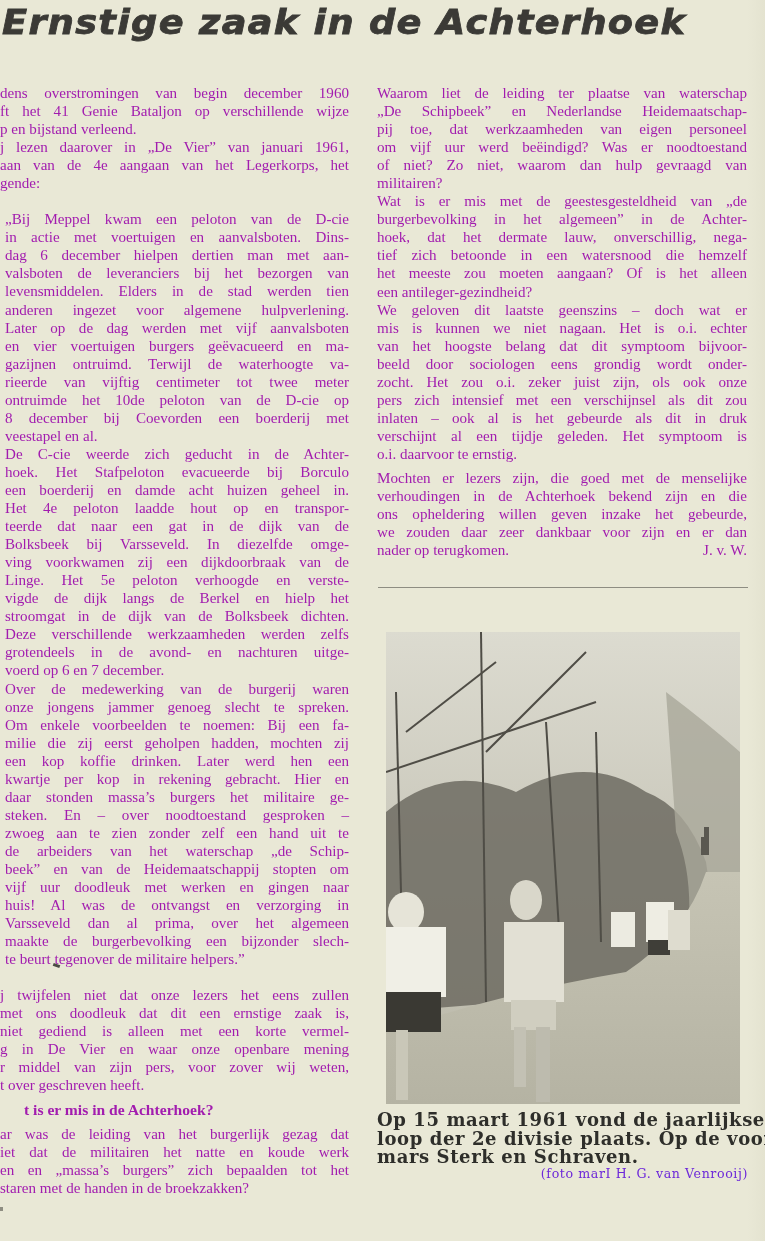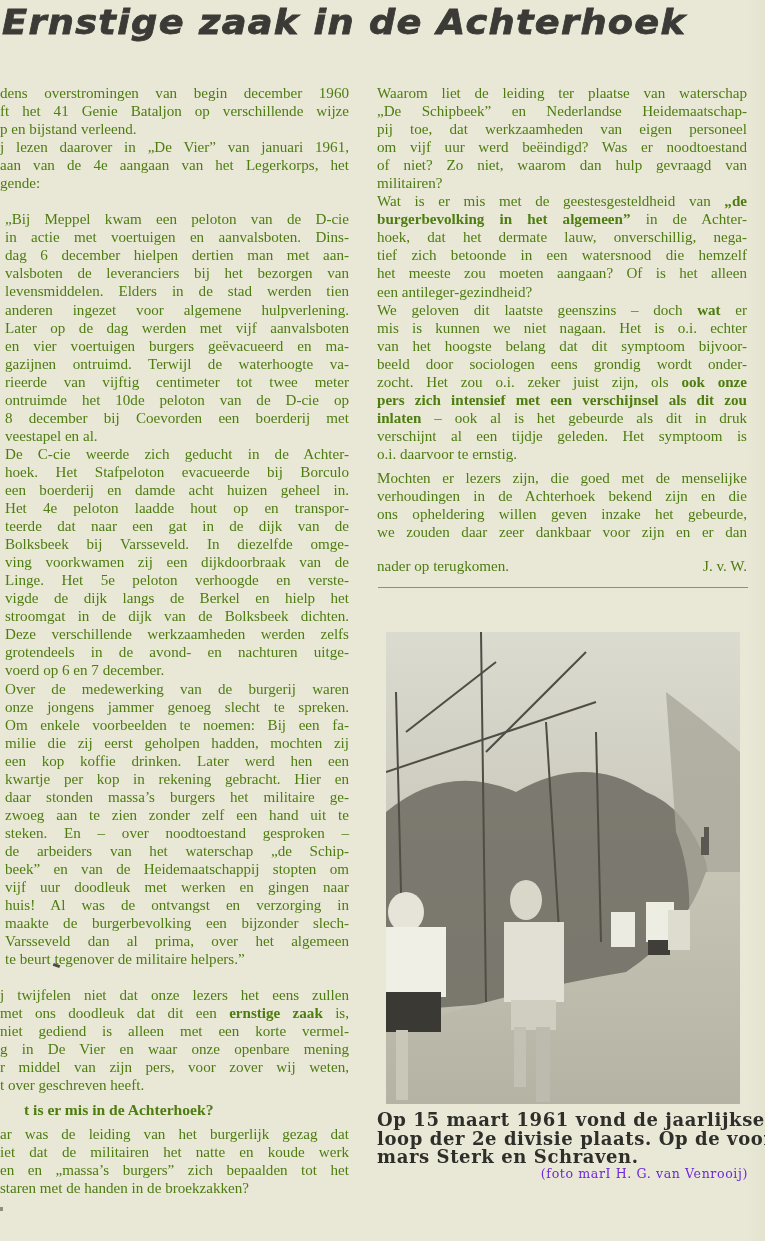--- a/index.html
+++ b/index.html
@@ -31,7 +31,7 @@
     font-size: 15.1px;
     line-height: 18.05px;
     text-align: justify;
-    color: #4d7c0f;
+    color: #a21caf;
   }
   .col-left { left: 0px; top: 84px; width: 349px; }
   .col-right { left: 377px; top: 84px; width: 370px; }

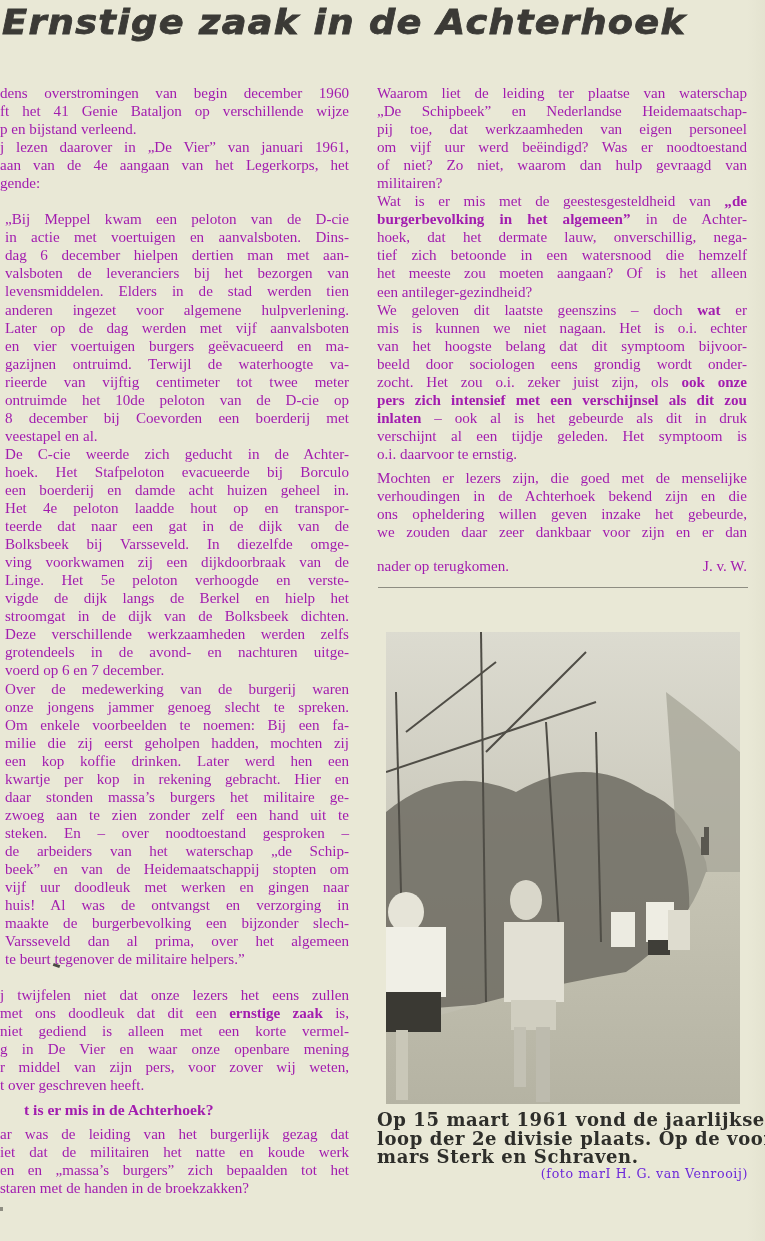--- a/index.html
+++ b/index.html
@@ -40,7 +40,7 @@
   .indent { padding-left: 5px; }
   .gap { height: 18px; }
   .gap-s { height: 6px; }
-  .b { font-weight: bold; }
+  .b { font-weight: normal; }
   .subhead { font-weight: bold; font-size: 15.6px; padding-left: 24px; }
   .dash-mark {
     position: absolute; left: 53px; top: 964px;

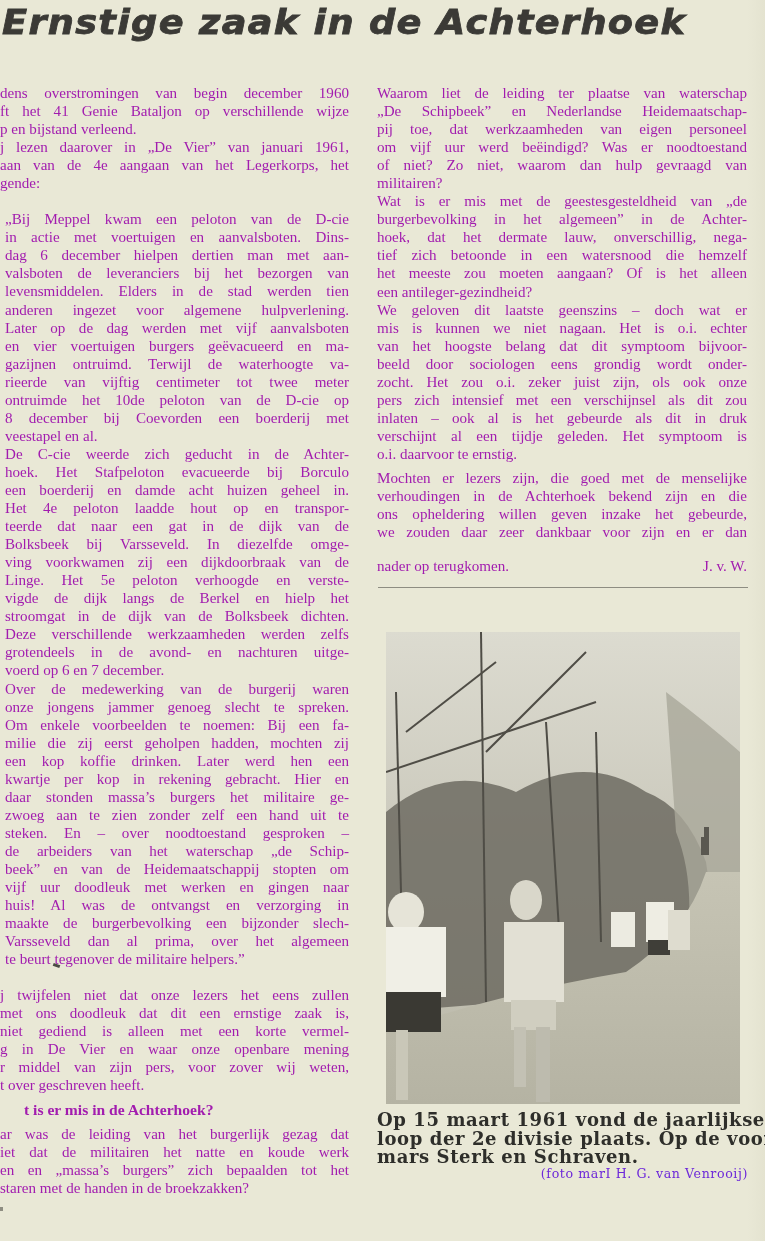--- a/index.html
+++ b/index.html
@@ -191,7 +191,7 @@
       <span class="line">verhoudingen in de Achterhoek bekend zijn en die</span>
       <span class="line">ons opheldering willen geven inzake het gebeurde,</span>
       <span class="line">we zouden daar zeer dankbaar voor zijn en er dan</span>
-      <span class="line last" style="text-align-last: left; margin-top: 16px;">nader op terugkomen.<span class="sig">J. v. W.</span></span>
+      <span class="line last" style="text-align-last: left;">nader op terugkomen.<span class="sig">J. v. W.</span></span>
     </div>
 </div>
 

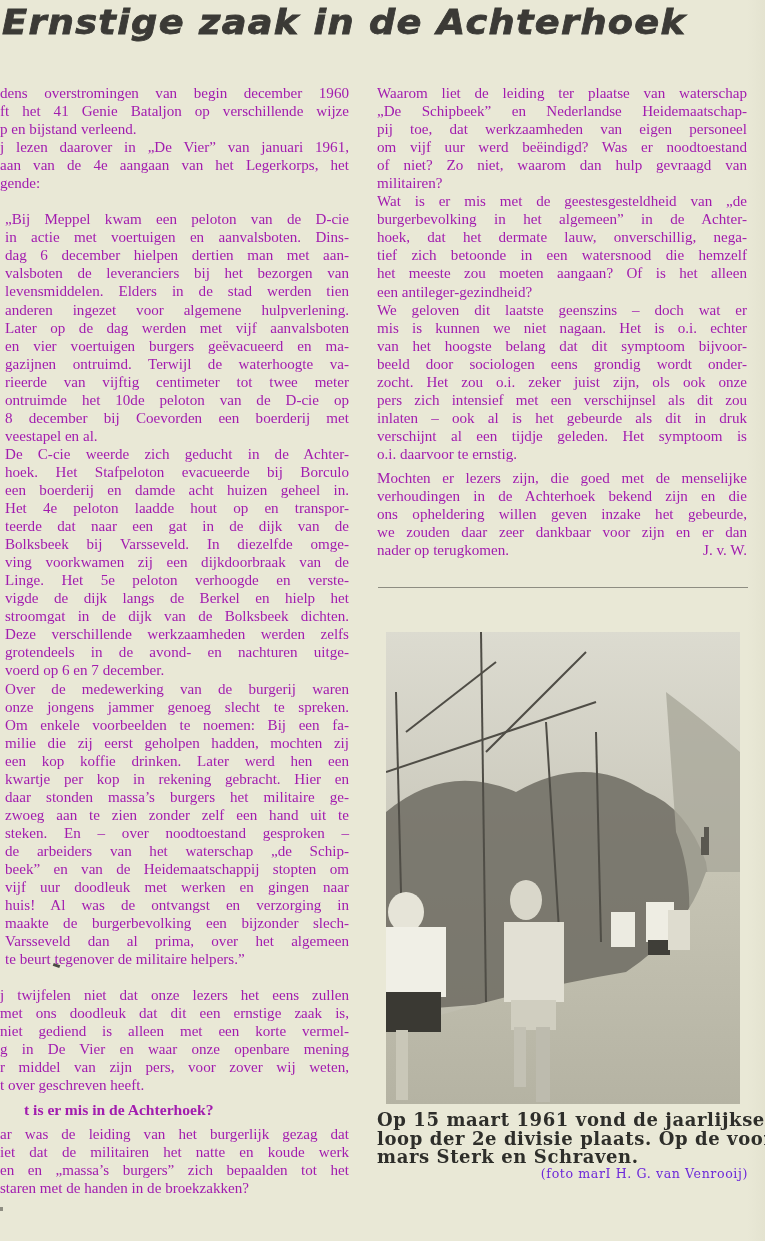--- a/index.html
+++ b/index.html
@@ -125,8 +125,8 @@
       <span class="line">een kop koffie drinken. Later werd hen een</span>
       <span class="line">kwartje per kop in rekening gebracht. Hier en</span>
       <span class="line">daar stonden massa’s burgers het militaire ge-</span>
+      <span class="line">steken. En – over noodtoestand gesproken –</span>
       <span class="line">zwoeg aan te zien zonder zelf een hand uit te</span>
-      <span class="line">steken. En – over noodtoestand gesproken –</span>
       <span class="line">de arbeiders van het waterschap „de Schip-</span>
       <span class="line">beek” en van de Heidemaatschappij stopten om</span>
       <span class="line">vijf uur doodleuk met werken en gingen naar</span>

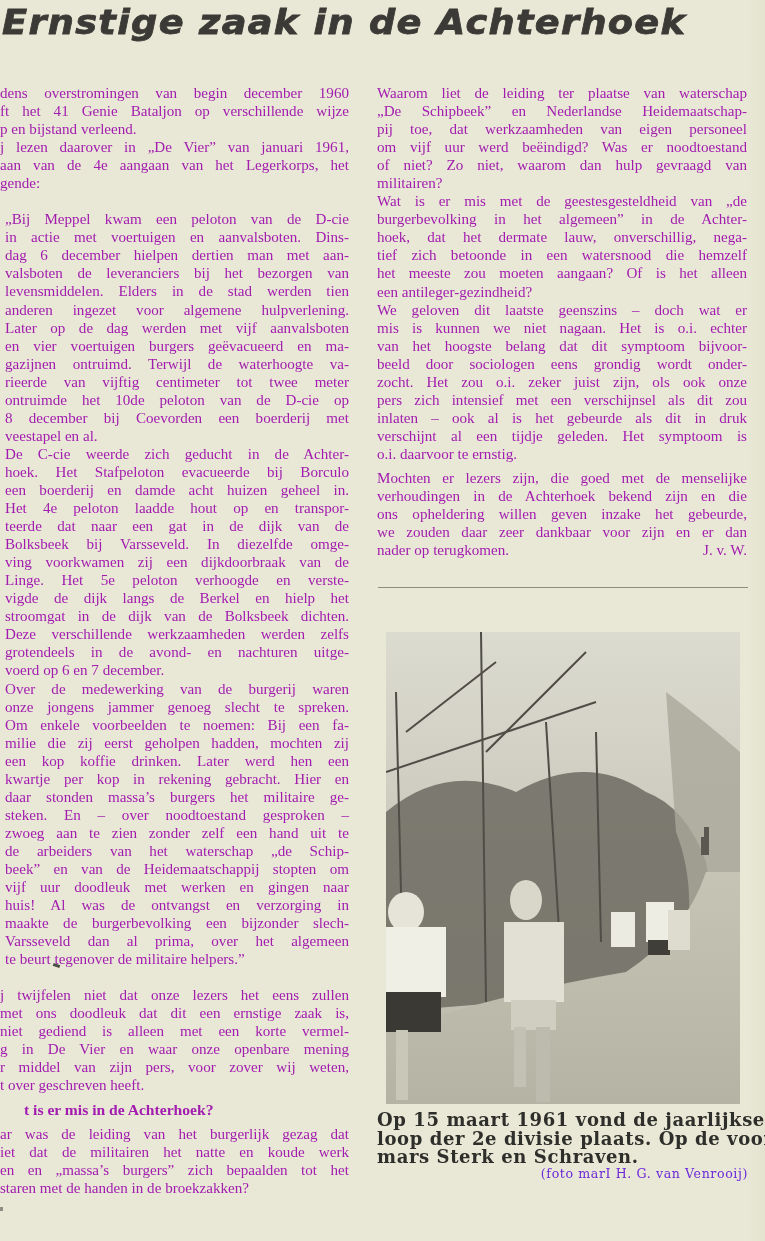--- a/index.html
+++ b/index.html
@@ -131,8 +131,8 @@
       <span class="line">beek” en van de Heidemaatschappij stopten om</span>
       <span class="line">vijf uur doodleuk met werken en gingen naar</span>
       <span class="line">huis! Al was de ontvangst en verzorging in</span>
+      <span class="line">Varsseveld dan al prima, over het algemeen</span>
       <span class="line">maakte de burgerbevolking een bijzonder slech-</span>
-      <span class="line">Varsseveld dan al prima, over het algemeen</span>
       <span class="line last">te beurt tegenover de militaire helpers.”</span>
     </div>
   <div class="gap"></div>

